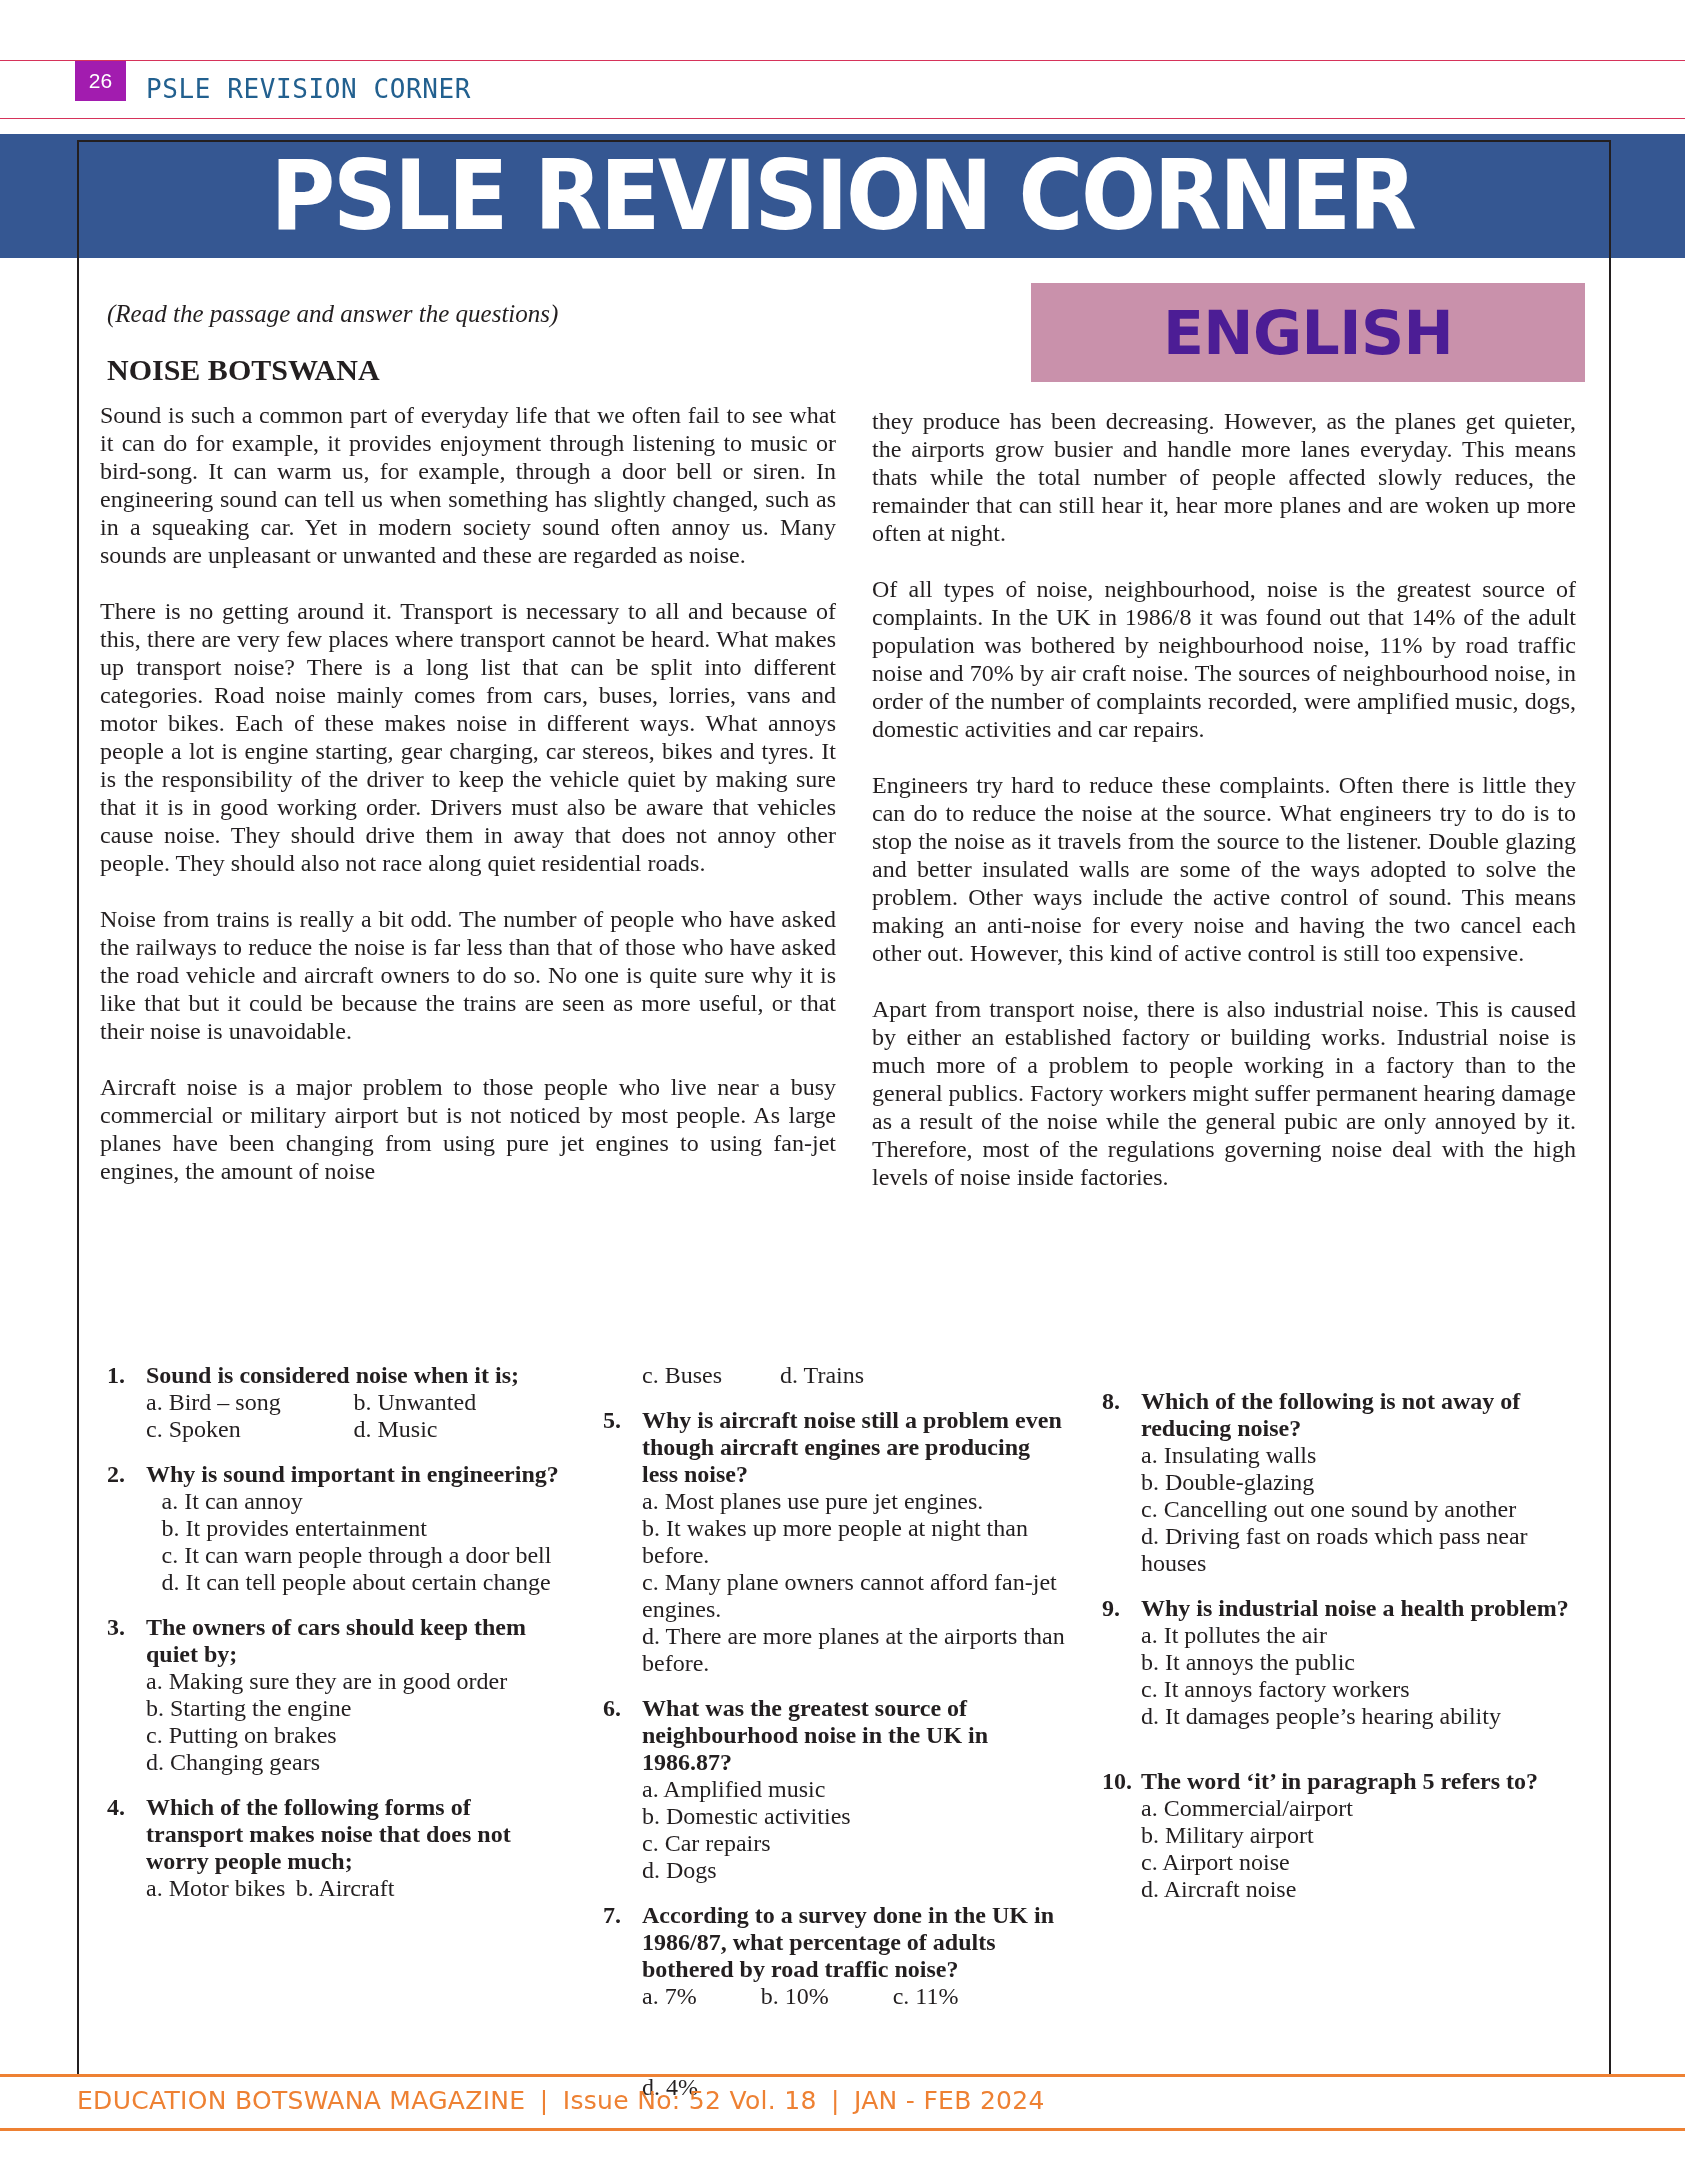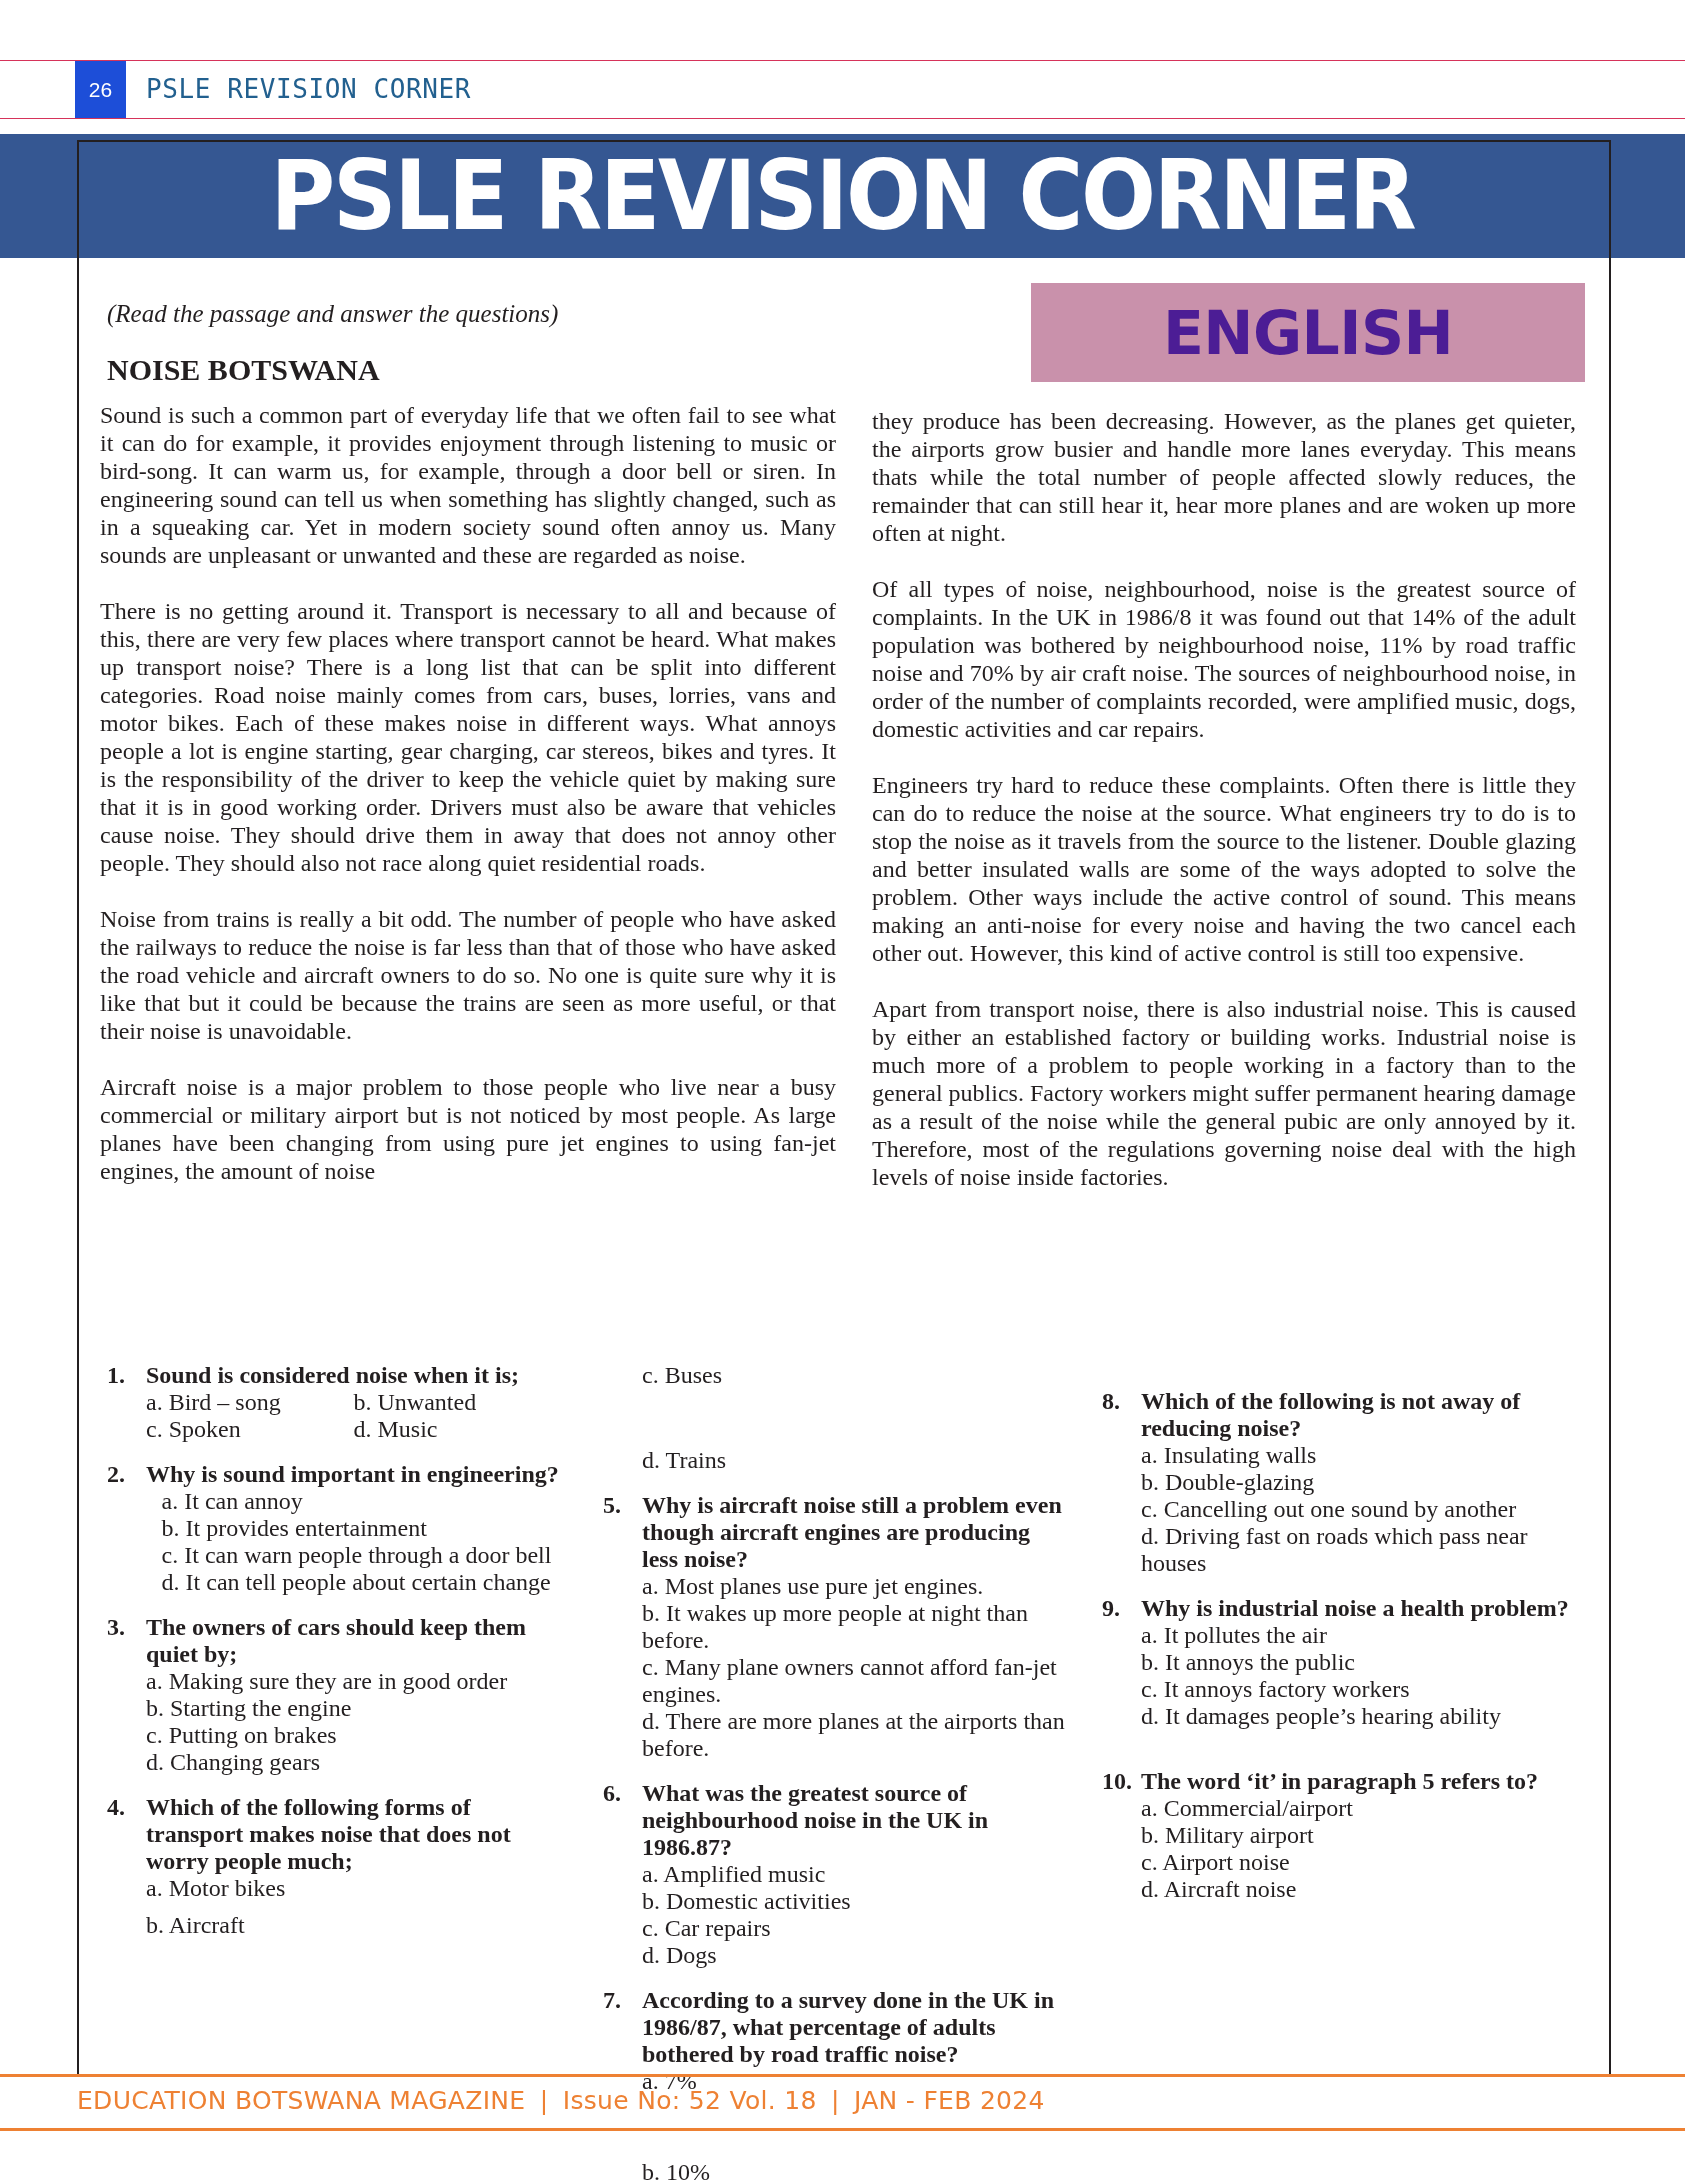--- a/index.html
+++ b/index.html
@@ -7,7 +7,7 @@
 
   
   .run-header { position: absolute; left: 0; top: 60px; width: 1685px; height: 57px; border-top: 1.9px solid #d6335a; border-bottom: 1.9px solid #d6335a; }
-  .page-num { position: absolute; left: 75px; top: 0; width: 51px; height: 57px; background: #1d4ed8; color: #fff; font-family: "Liberation Sans", "DejaVu Sans", sans-serif; font-size: 21px; display: flex; align-items: center; justify-content: center; }
+  .page-num { position: absolute; left: 75px; top: 0; width: 51px; height: 40px; background: #a21caf; color: #fff; font-family: "Liberation Sans", "DejaVu Sans", sans-serif; font-size: 21px; display: flex; align-items: center; justify-content: center; }
   .run-title { position: absolute; left: 146px; top: 0; height: 57px; line-height: 57px; color: #22608f; font-family: "DejaVu Sans Mono", "Liberation Mono", monospace; font-size: 26px; letter-spacing: 0.6px; }
 
   

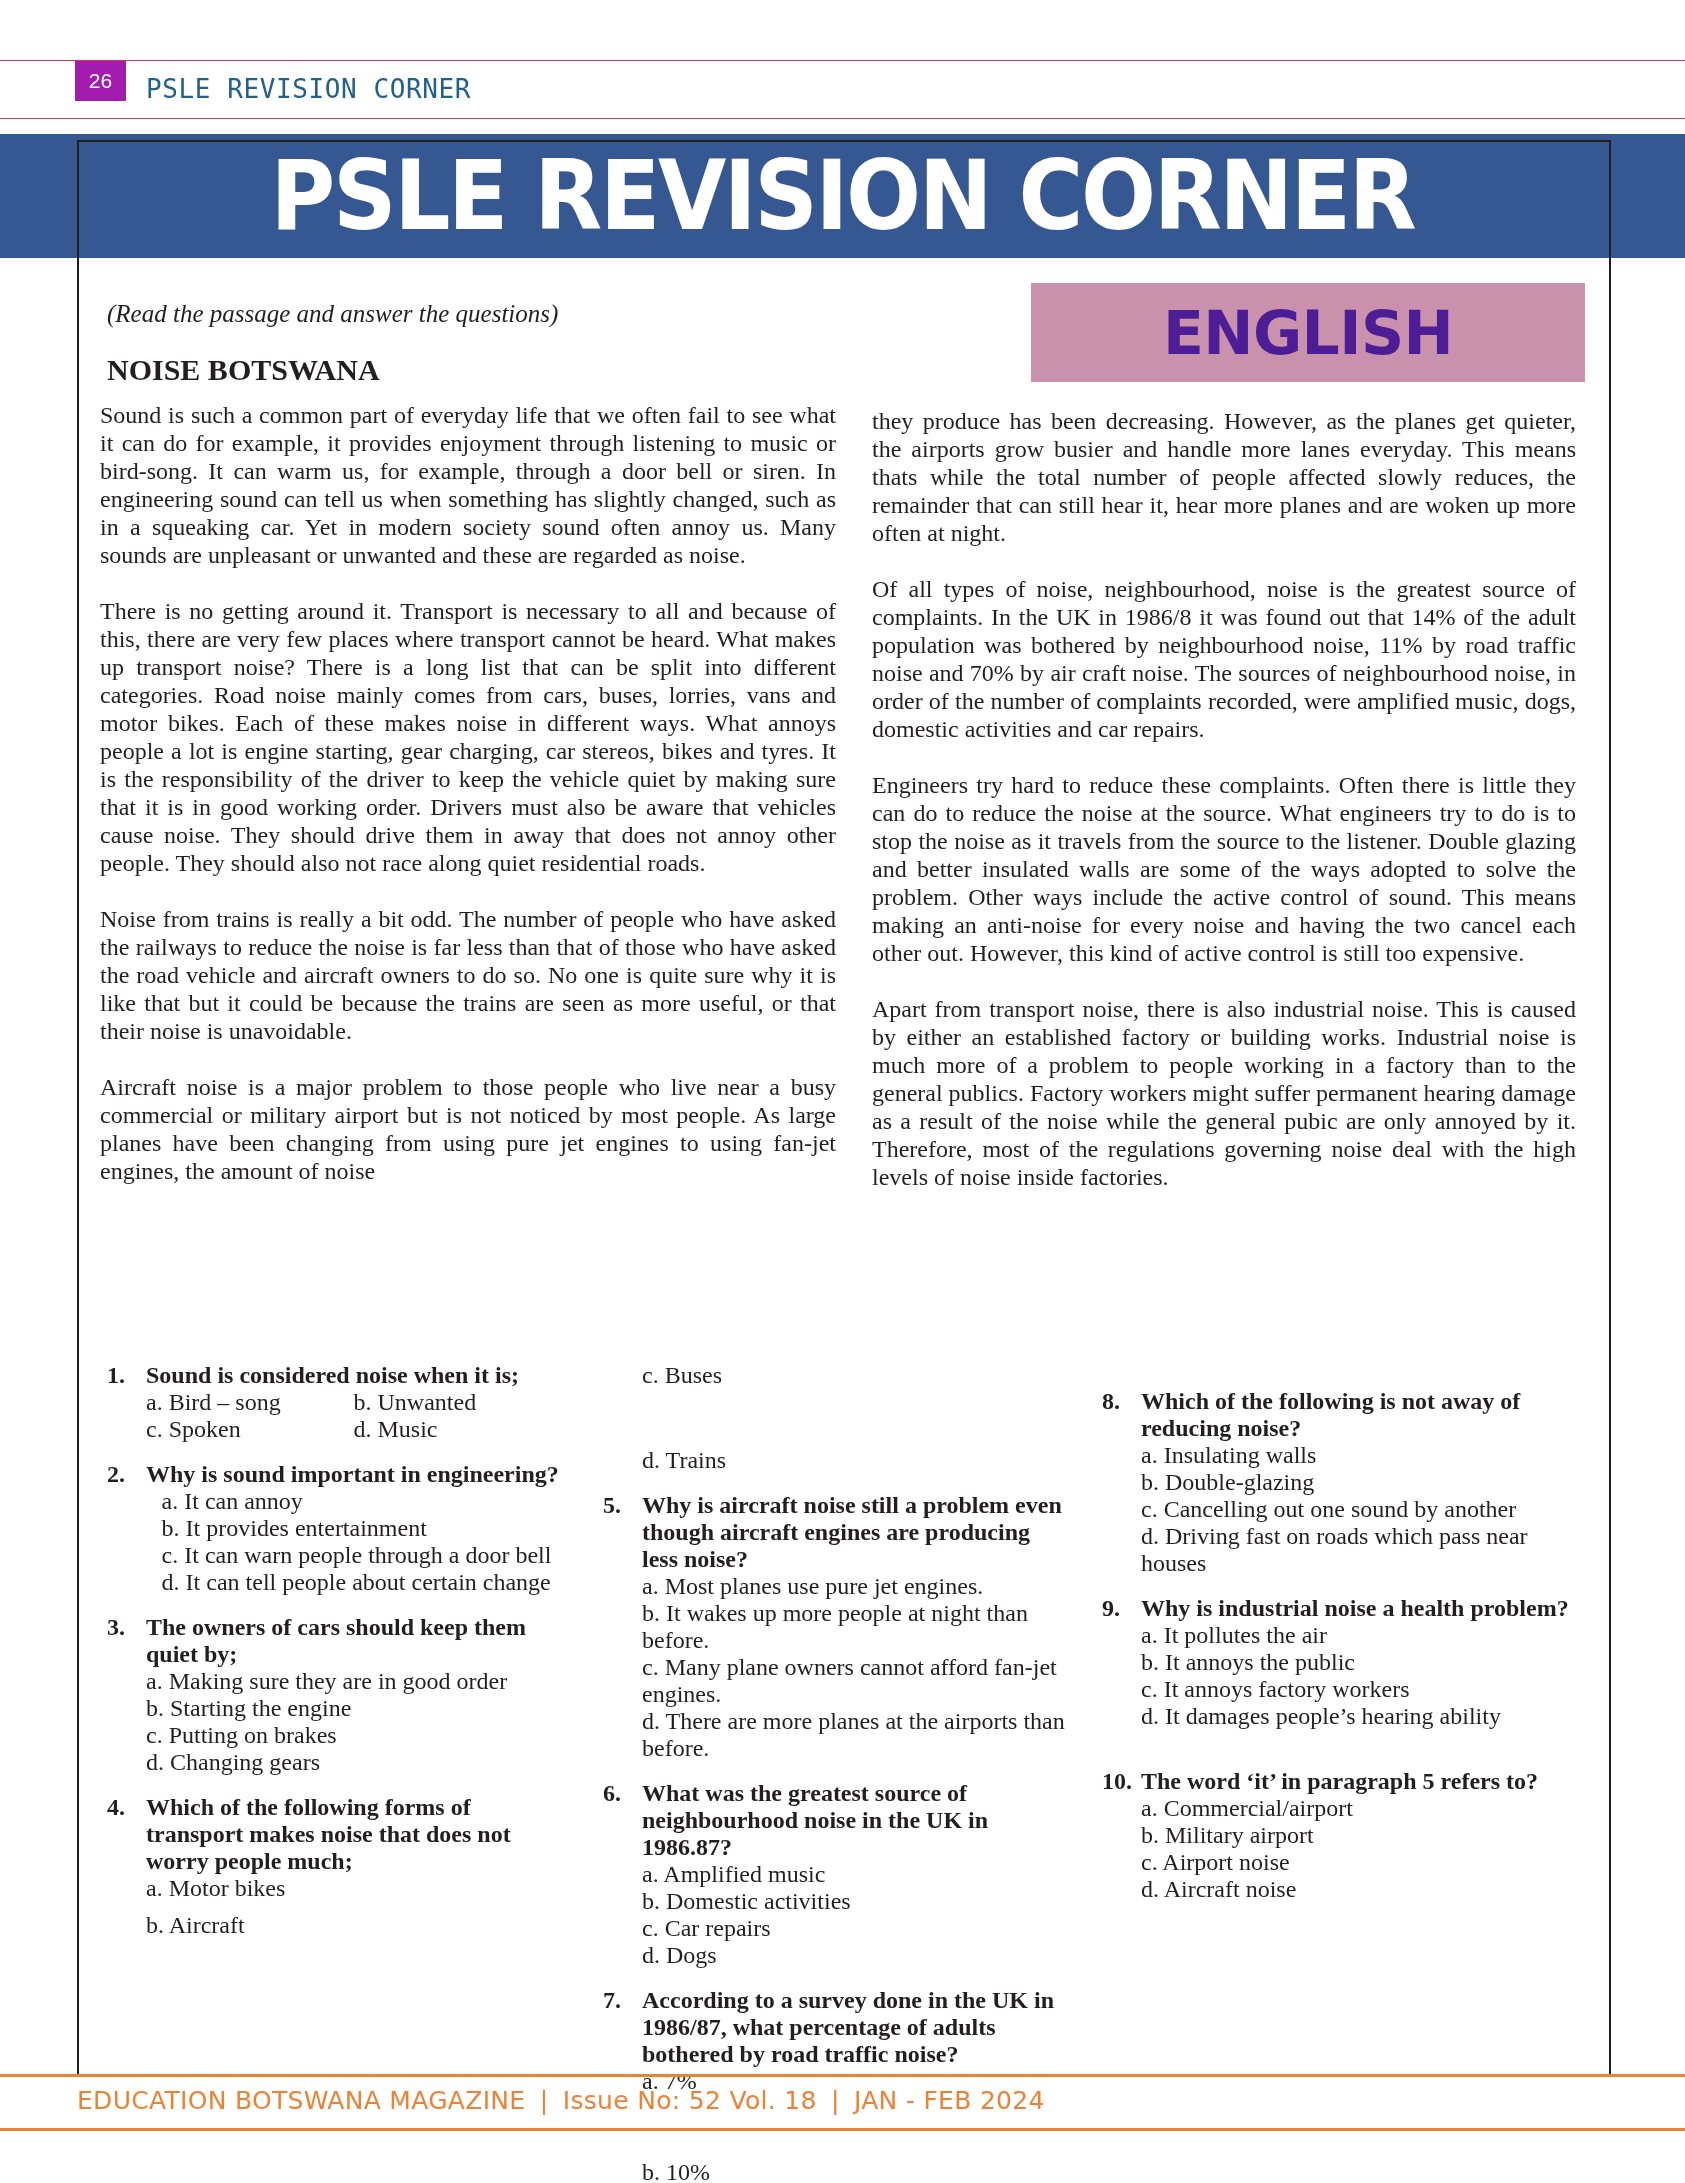--- a/index.html
+++ b/index.html
@@ -36,7 +36,7 @@
   .q { margin-bottom: 18px; position: relative; padding-left: 39px; }
   .q .num { position: absolute; left: 0; top: 0; font-weight: bold; }
   .q .stem { font-weight: bold; }
-  .opts { display: block; flex-direction: column; }
+  .opts { display: block; }
   .opts.grid2 { display: grid; grid-template-columns: 1fr 1fr; }
   .opts.inline { display: flex; gap: 25px; flex-wrap: wrap; }
   .opts.indent { padding-left: 15.6px; }

